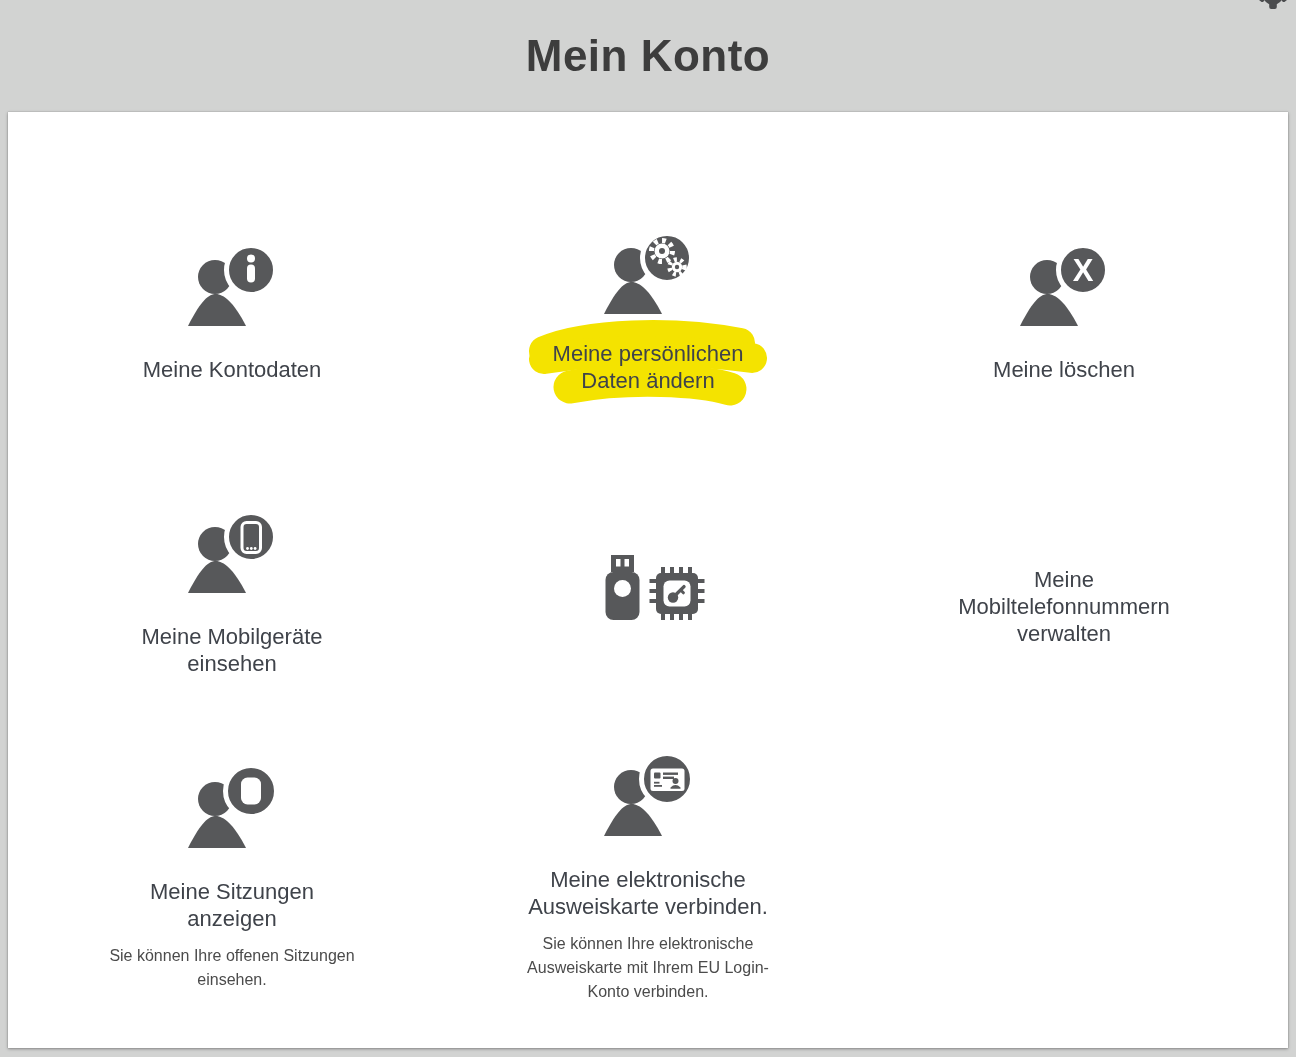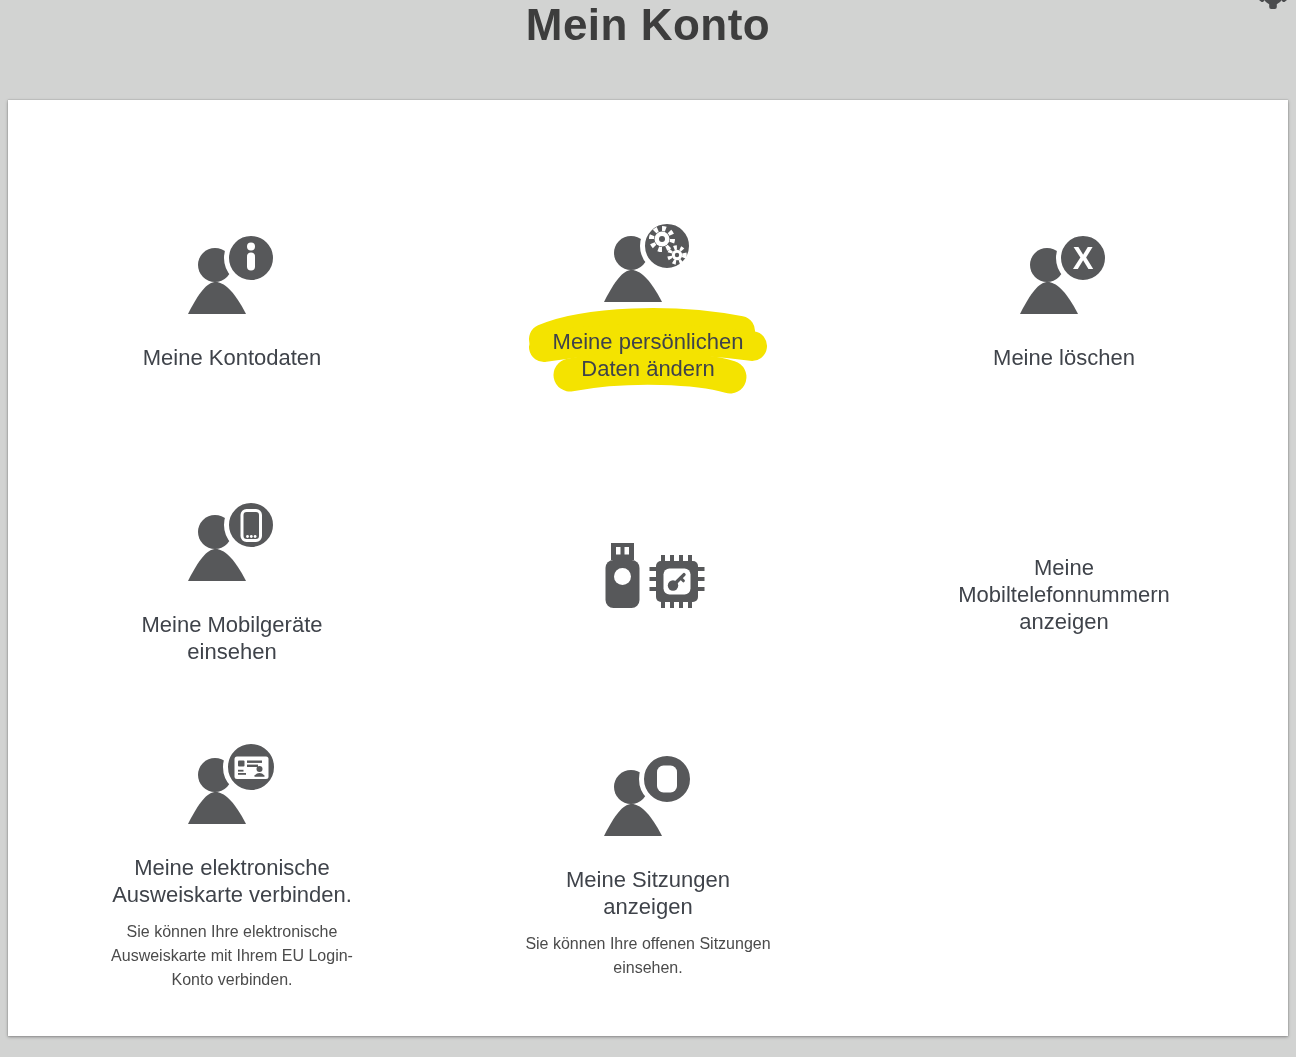--- a/index.html
+++ b/index.html
@@ -10,9 +10,9 @@
     position: relative;
   }
   .header {
-    height: 100px;
-    display: flex;
-    align-items: flex-start;
+    height: 112px;
+    display: flex;
+    align-items: center;
     justify-content: center;
     position: relative;
   }

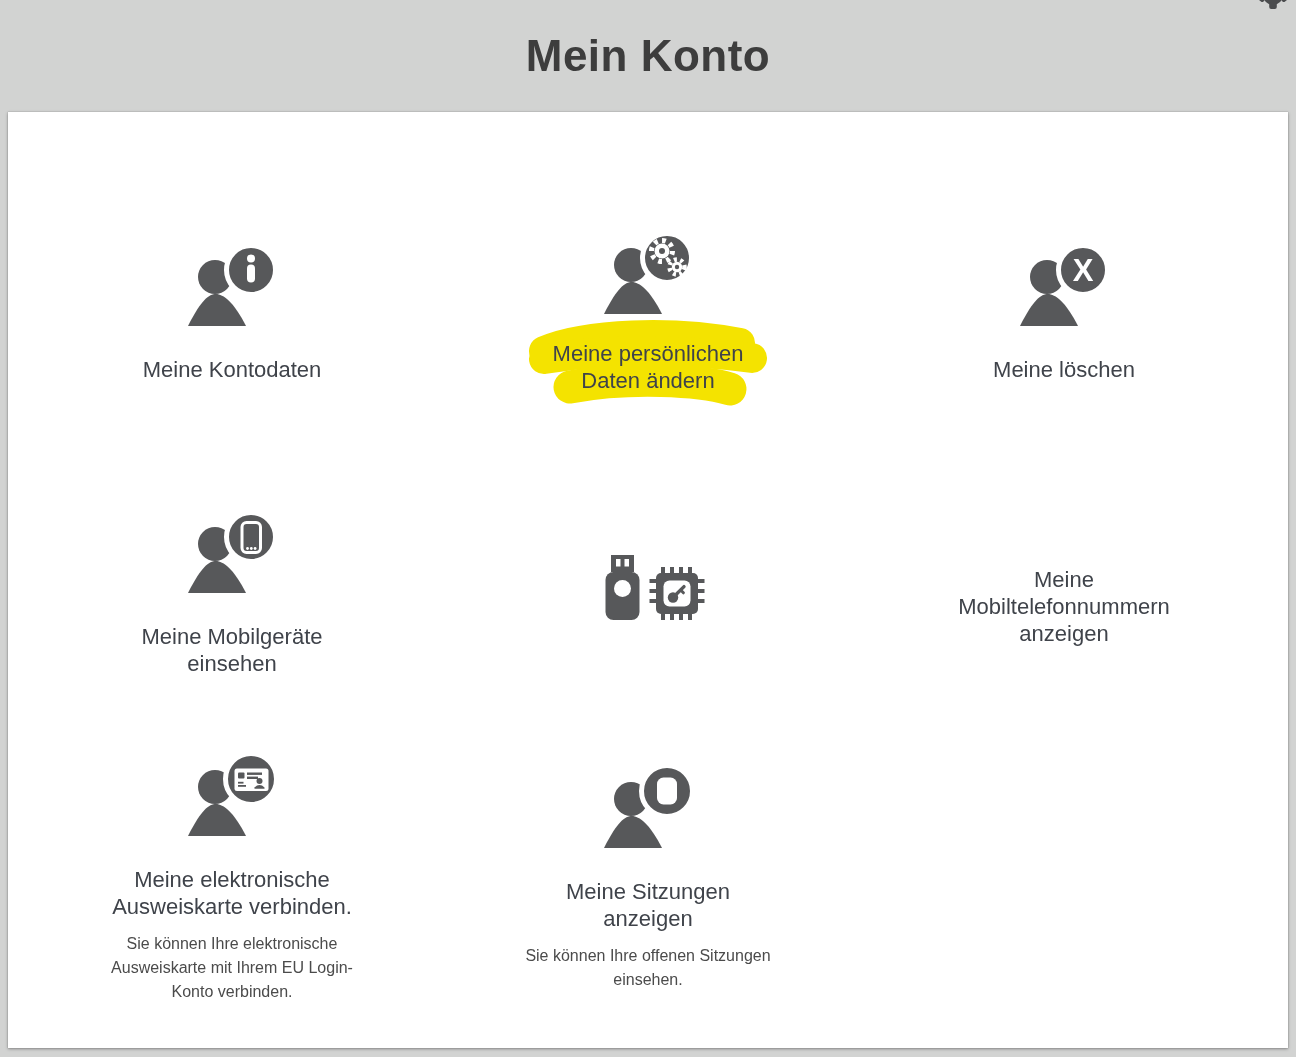--- a/index.html
+++ b/index.html
@@ -215,7 +215,7 @@
     <div class="cell">
       <div class="tile-label">Meine
 Mobiltelefonnummern
-anzeigen</div>
+verwalten</div>
     </div>
 
     <div class="cell">

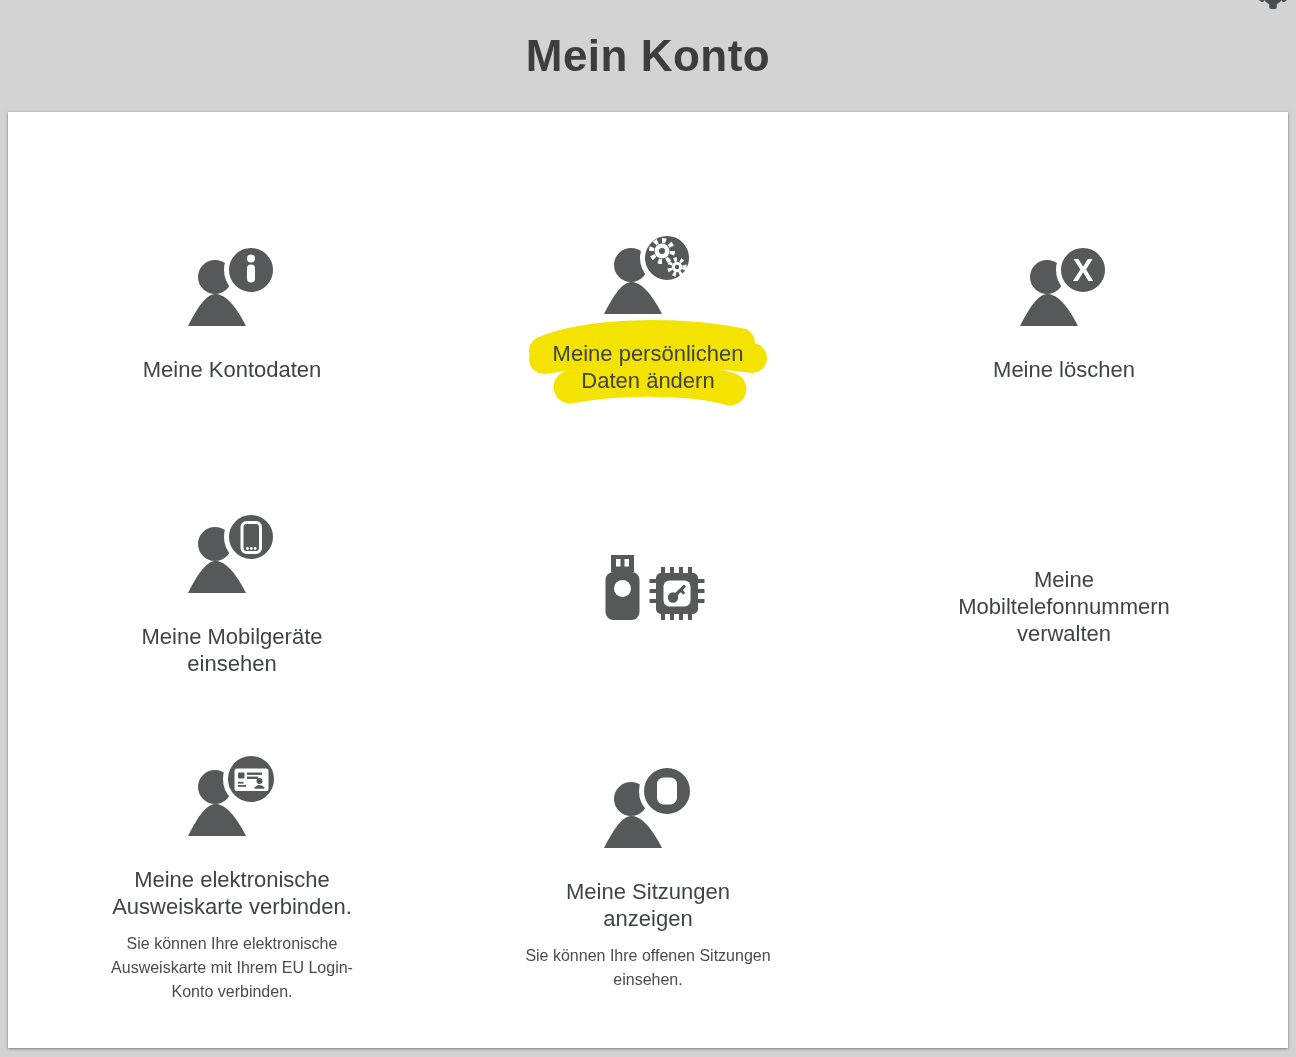--- a/index.html
+++ b/index.html
@@ -224,6 +224,21 @@
           <circle class="ic" cx="33" cy="33" r="17"></circle>
           <path class="ic" d="M6 82 C 19 56, 27 50, 34 50 C 41 50, 52 58, 64 82 Z"></path>
           <circle class="ic" cx="69" cy="25" r="25.5" stroke="#fff" stroke-width="5"></circle>
+          <rect class="ic-white" x="59" y="11.5" width="20" height="27" rx="6.5"></rect>
+        </svg>
+      </div>
+      <div class="tile-label">Meine Sitzungen
+anzeigen</div>
+      <div class="tile-desc">Sie können Ihre offenen Sitzungen
+einsehen.</div>
+    </div>
+
+    <div class="cell">
+      <div class="icon-box">
+        <svg viewBox="0 0 100 88" width="100" height="88">
+          <circle class="ic" cx="33" cy="33" r="17"></circle>
+          <path class="ic" d="M6 82 C 19 56, 27 50, 34 50 C 41 50, 52 58, 64 82 Z"></path>
+          <circle class="ic" cx="69" cy="25" r="25.5" stroke="#fff" stroke-width="5"></circle>
           <rect class="ic-white" x="52.5" y="14.5" width="34" height="22.5" rx="2.5"></rect>
           <g class="ic">
             <rect x="56" y="18.5" width="6.5" height="6" rx="1"></rect>
@@ -243,21 +258,6 @@
 Konto verbinden.</div>
     </div>
 
-    <div class="cell">
-      <div class="icon-box">
-        <svg viewBox="0 0 100 88" width="100" height="88">
-          <circle class="ic" cx="33" cy="33" r="17"></circle>
-          <path class="ic" d="M6 82 C 19 56, 27 50, 34 50 C 41 50, 52 58, 64 82 Z"></path>
-          <circle class="ic" cx="69" cy="25" r="25.5" stroke="#fff" stroke-width="5"></circle>
-          <rect class="ic-white" x="59" y="11.5" width="20" height="27" rx="6.5"></rect>
-        </svg>
-      </div>
-      <div class="tile-label">Meine Sitzungen
-anzeigen</div>
-      <div class="tile-desc">Sie können Ihre offenen Sitzungen
-einsehen.</div>
-    </div>
-
   </div>
 </div>
 

